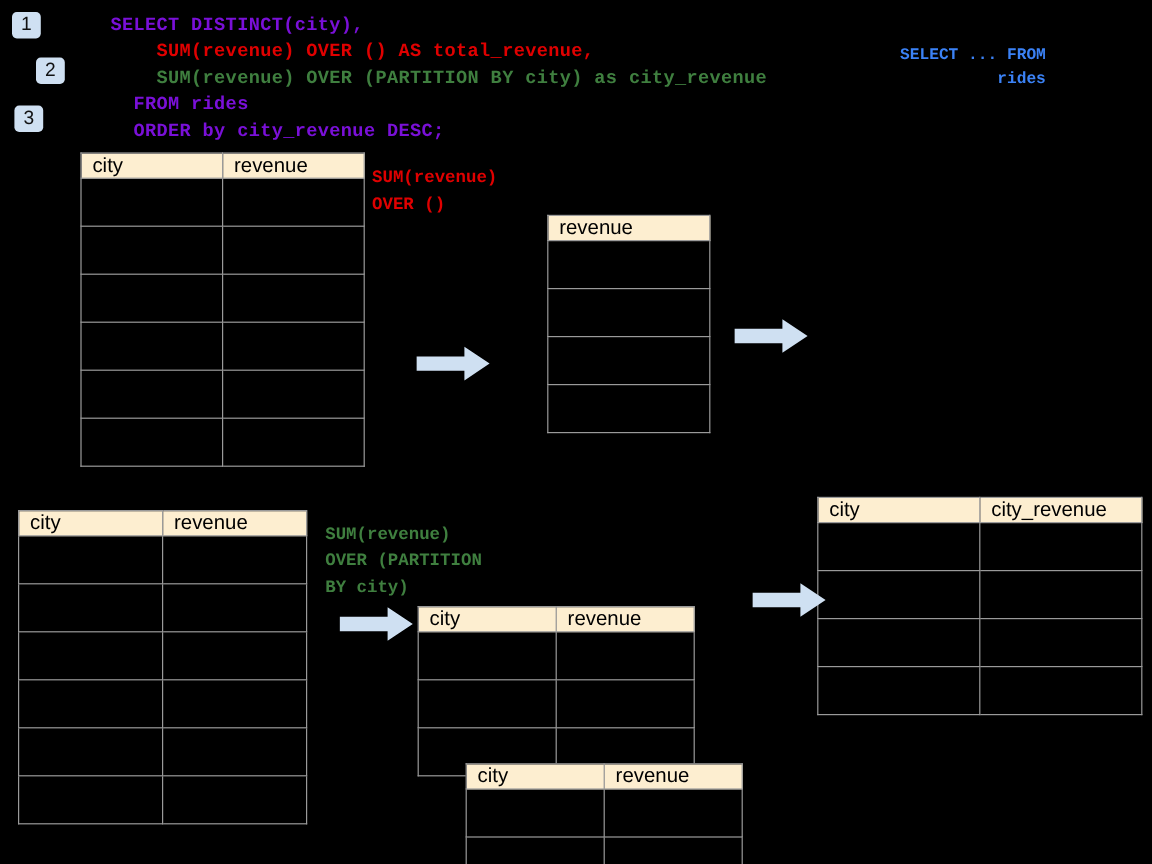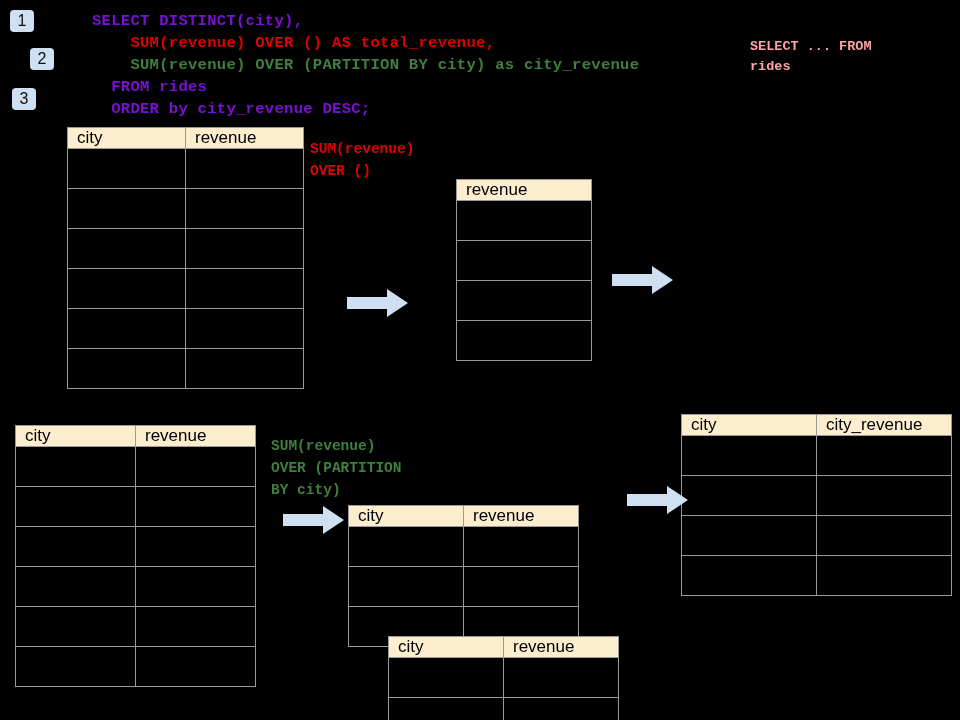--- a/index.html
+++ b/index.html
@@ -57,7 +57,7 @@
   }
   .annot-red   { color: #e00000; }
   .annot-green { color: #3f7f3f; }
-  .annot-purple{ color: #fca5a5; }
+  .annot-purple{ color: #3b82f6; text-align: right; }
 
   .annot-sum-over   { left: 310px; top: 138px; }
   .annot-select-from{ left: 750px; top: 37px; font-size: 13.5px; line-height: 20px; }

